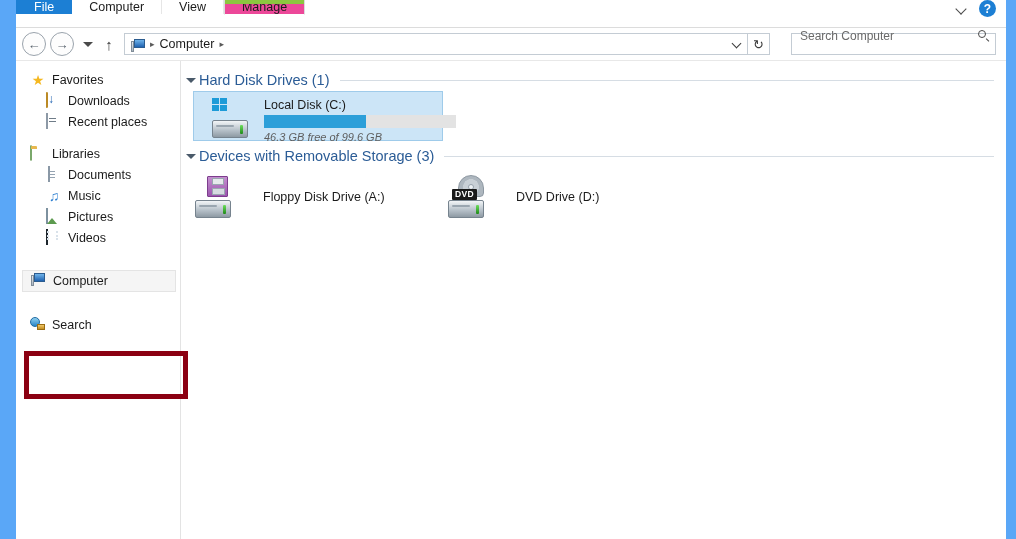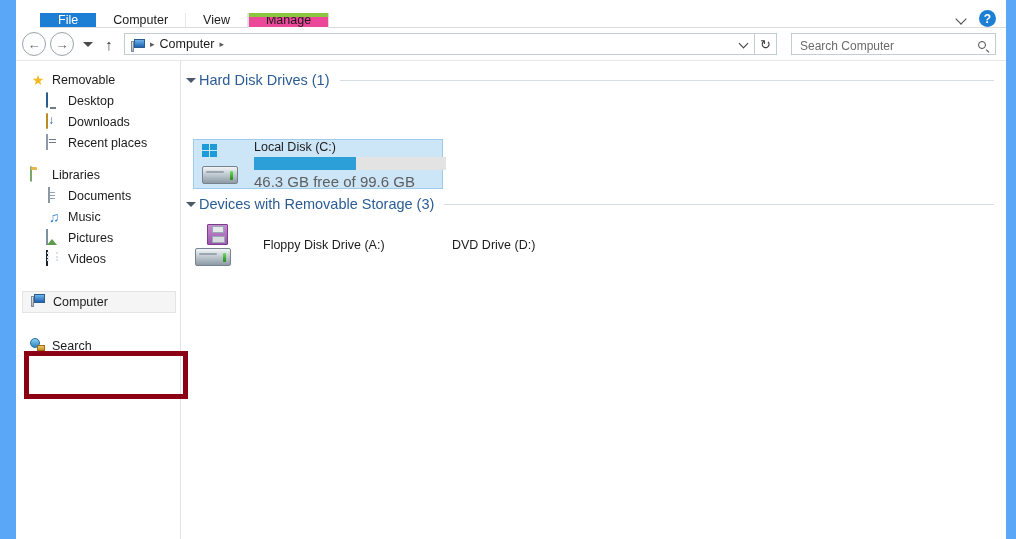--- a/index.html
+++ b/index.html
@@ -44,8 +44,7 @@
     background: #ffffff;
     border-bottom: 1px solid #dcdcdc;
     display: flex;
-    align-items: flex-end;
-    margin-left: 24px;
+    align-items: flex-start;
   }
   .tab {
     position: relative;

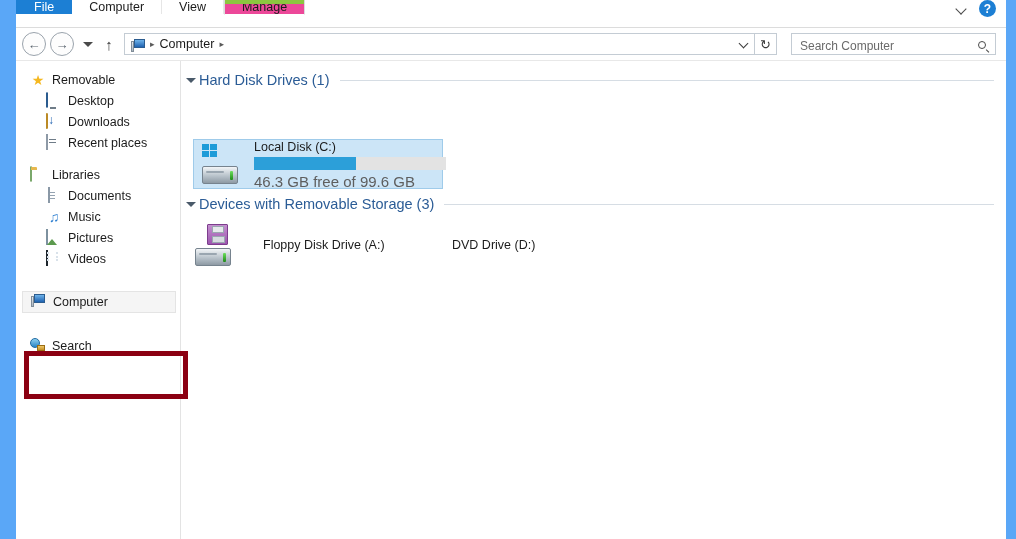--- a/index.html
+++ b/index.html
@@ -220,13 +220,13 @@
   #searchbox {
     width: 205px;
     height: 22px;
-    margin-left: 14px;
+    margin-left: 21px;
     border: 1px solid #c4ccd4;
     background: #ffffff;
     display: flex;
-    align-items: flex-end;
-    box-sizing: border-box;
-    padding: 0 4px 0 6px;
+    align-items: center;
+    box-sizing: border-box;
+    padding: 0 4px 16px 6px;
   }
   #search-input {
     flex: 1;

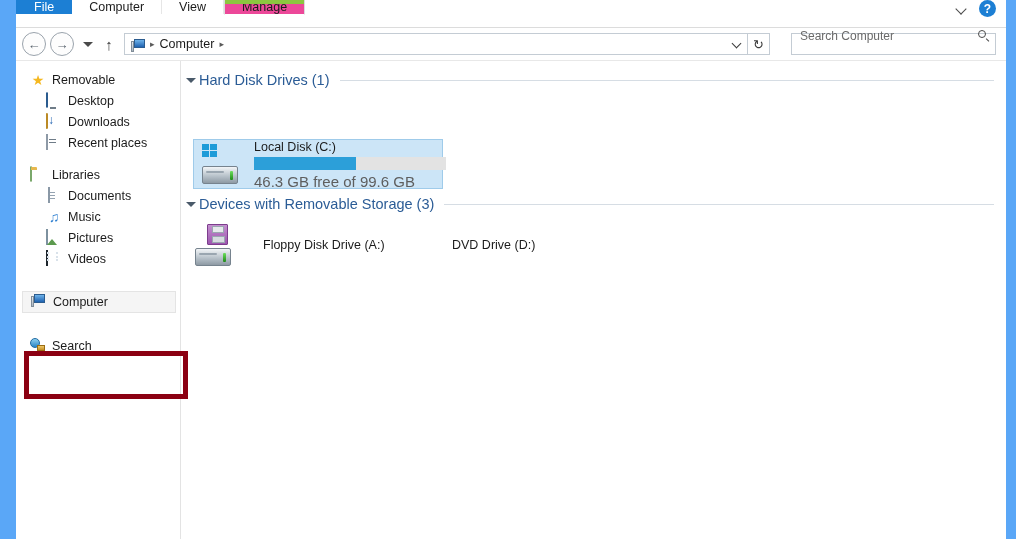--- a/index.html
+++ b/index.html
@@ -758,7 +758,7 @@
 
         <div class="nav-item">
           <span class="ico ico-star">★</span>
-          <span class="nav-label">Removable</span>
+          <span class="nav-label">Favorites</span>
         </div>
         <div class="nav-item child">
           <span class="ico"><span class="ico-monitor"></span></span>

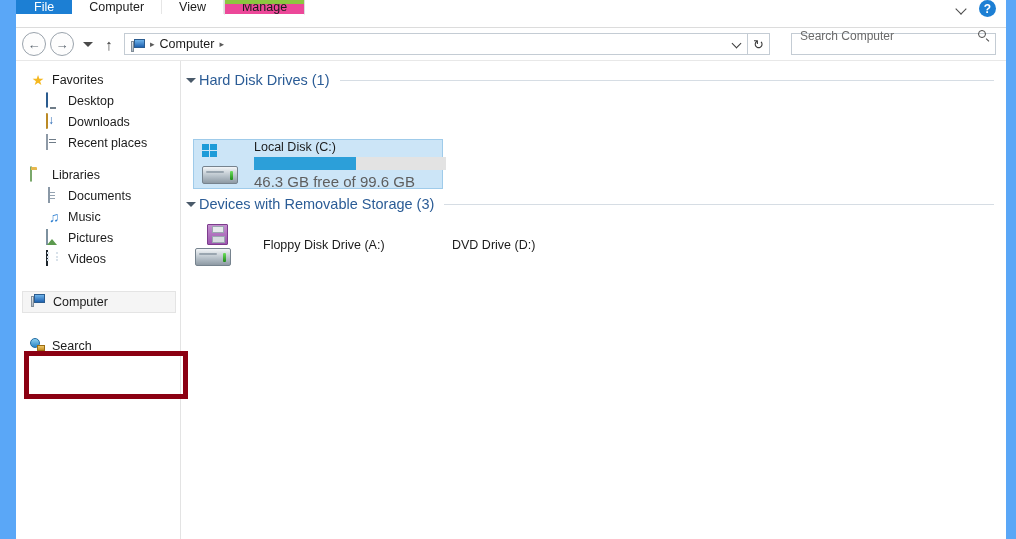--- a/index.html
+++ b/index.html
@@ -759,10 +759,6 @@
         <div class="nav-item">
           <span class="ico ico-star">★</span>
           <span class="nav-label">Favorites</span>
-        </div>
-        <div class="nav-item child">
-          <span class="ico"><span class="ico-monitor"></span></span>
-          <span class="nav-label">Desktop</span>
         </div>
         <div class="nav-item child">
           <span class="ico"><span class="ico-download"></span></span>

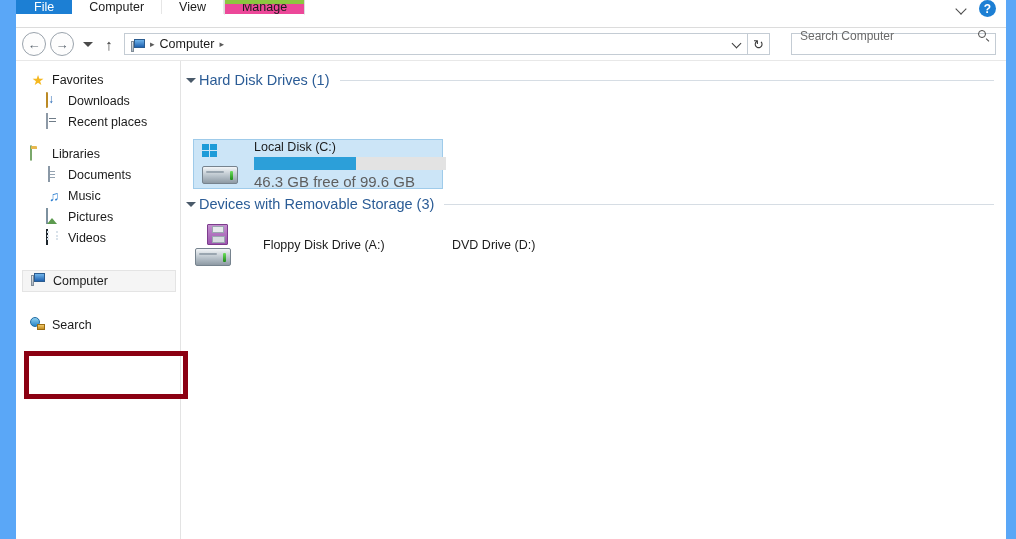--- a/index.html
+++ b/index.html
@@ -545,13 +545,12 @@
   }
   .tile {
     display: flex;
-    align-items: center;
+    align-items: flex-start;
     width: 250px;
     height: 50px;
-    padding: 4px 6px;
-    box-sizing: border-box;
-    cursor: default;
-    margin-top: 48px;
+    padding: 4px 16px;
+    box-sizing: border-box;
+    cursor: default;
   }
   .tile.selected {
     background: #cce5f7;

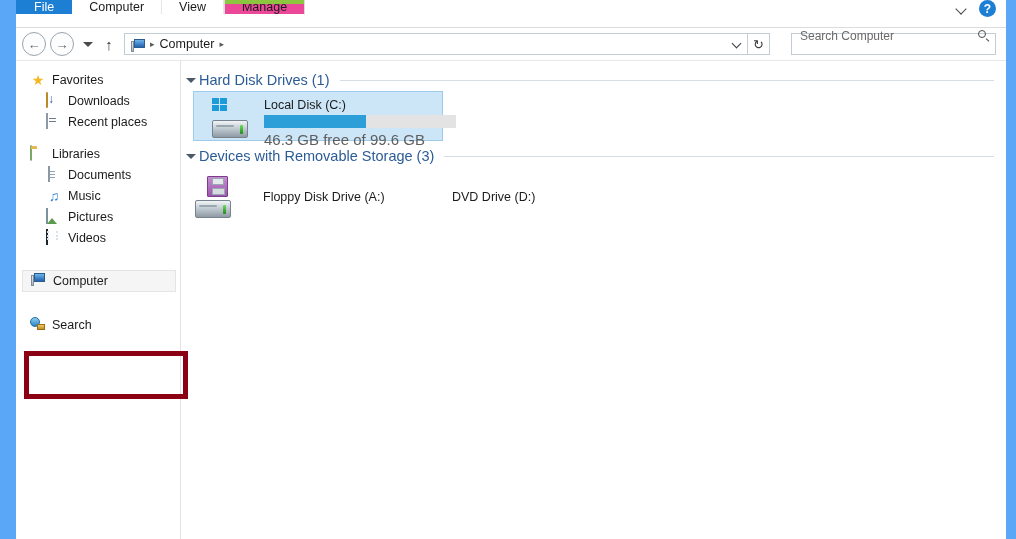--- a/index.html
+++ b/index.html
@@ -574,9 +574,10 @@
     background: #2c9fd9;
   }
   .tile-sub {
-    font-size: 15px;
+    font-size: 11px;
     color: #5e5e5e;
     margin-top: 3px;
+    font-style: italic;
   }
 
   

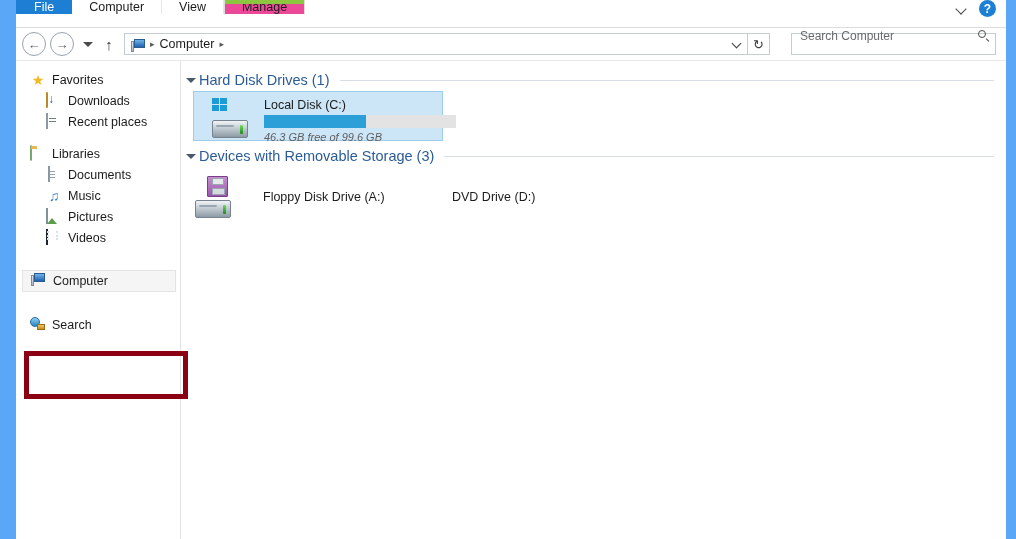--- a/index.html
+++ b/index.html
@@ -864,6 +864,13 @@
             </div>
 
             <div class="dev">
+              <div class="dev-icon">
+                <span class="disc"></span>
+                <span class="dvd-tag">DVD</span>
+                <span class="drive-body">
+                  <span class="drive-led"></span>
+                </span>
+              </div>
               <span class="dev-name">DVD Drive (D:)</span>
             </div>
 

